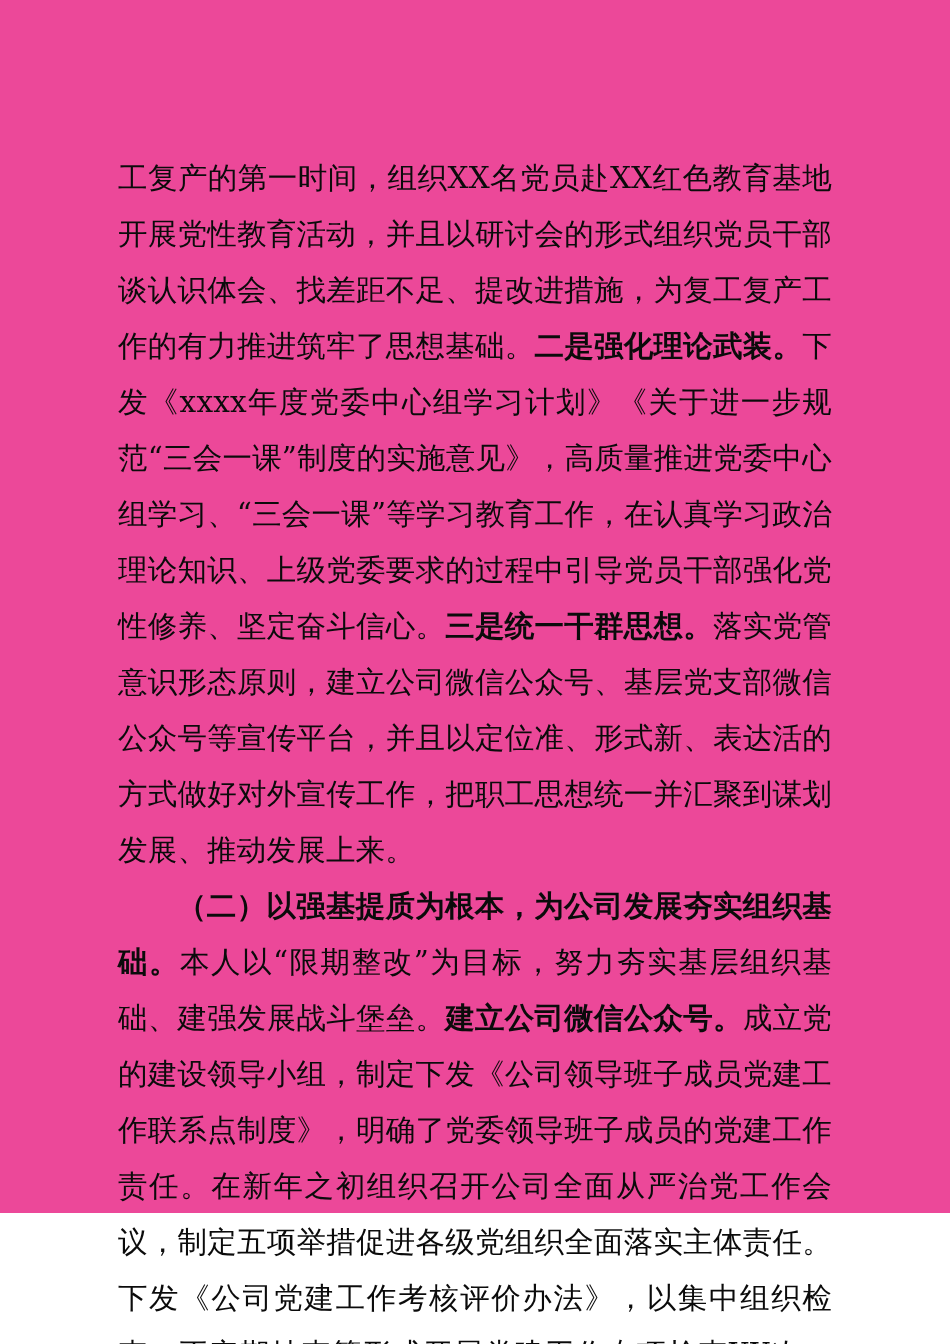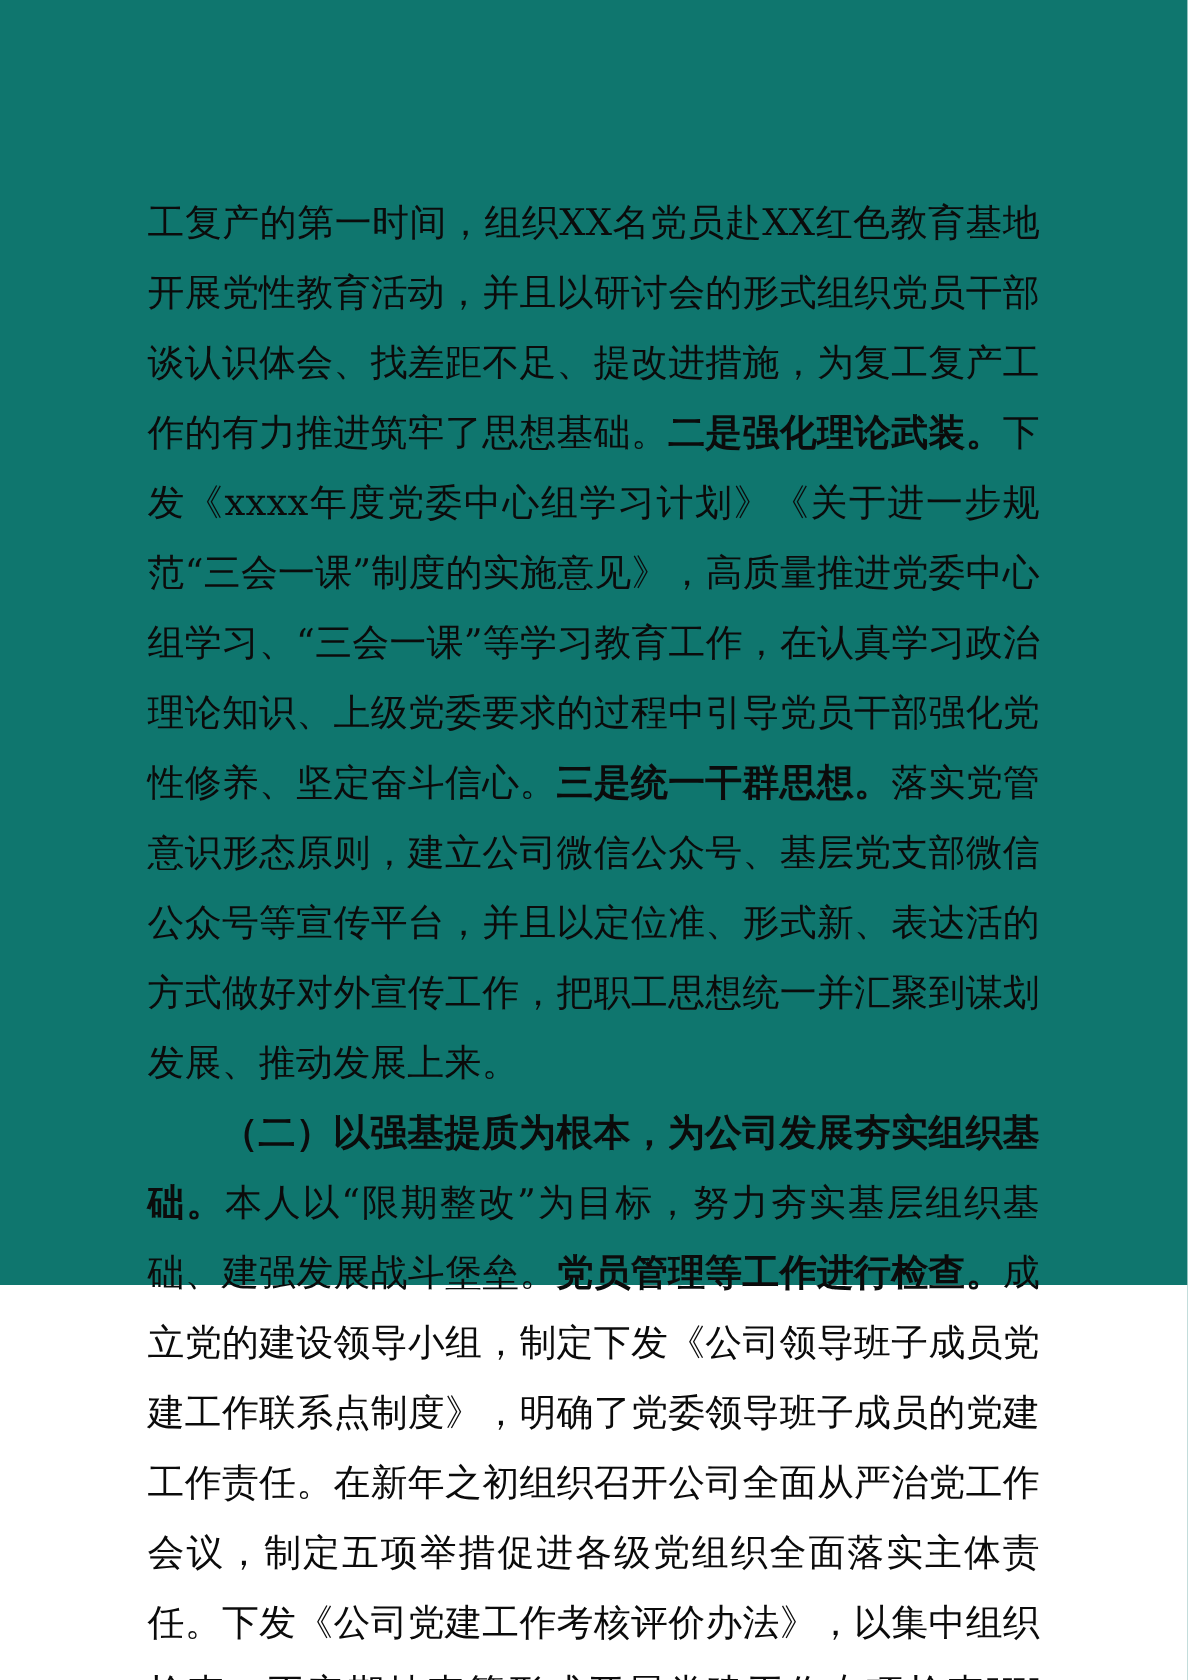--- a/index.html
+++ b/index.html
@@ -16,10 +16,10 @@
   .page {
     position: relative;
     width: 950px;
-    height: 1028px;
+    height: 1213px;
     box-sizing: border-box;
     padding: 150px 118px 80px 118px;
-    background: #0f766e;
+    background: #ec4899;
   }
   .doc-body {
     font-size: 29.5px;

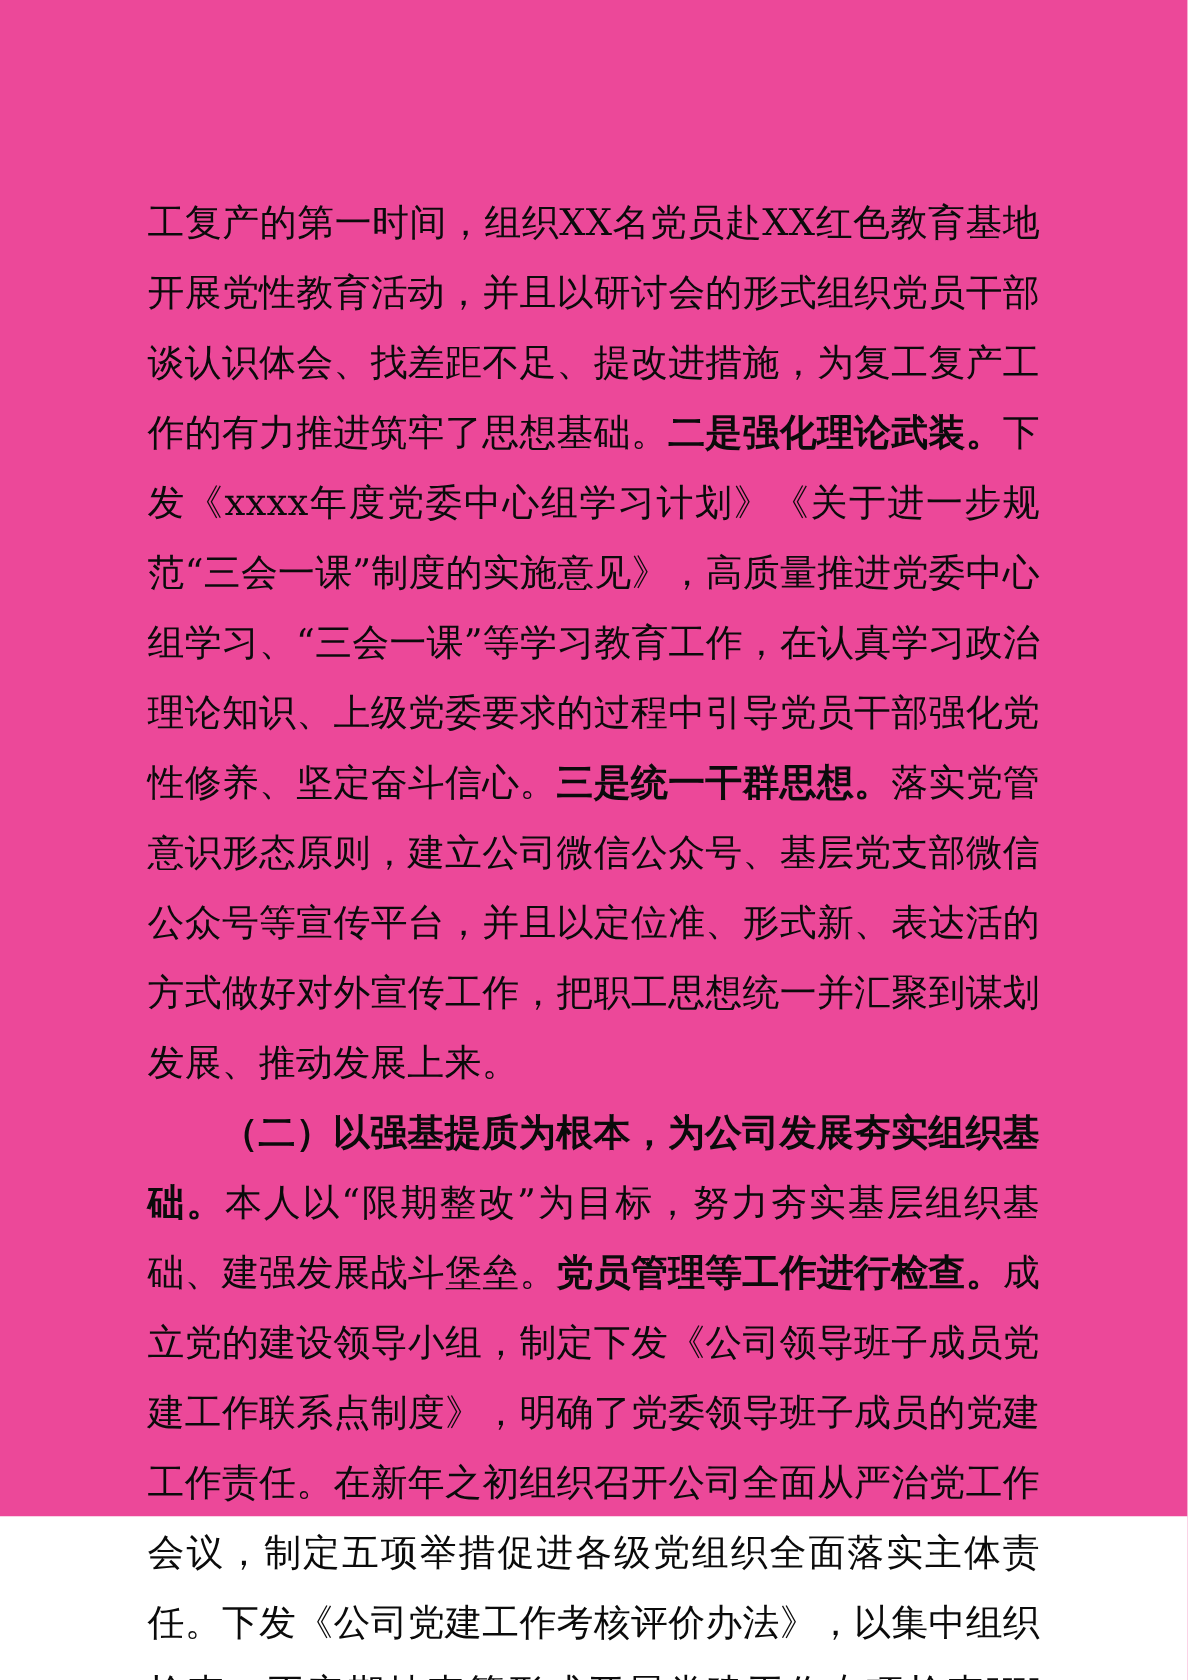--- a/index.html
+++ b/index.html
@@ -48,7 +48,7 @@
 
     <p class="para"><span>工复产的第一时间，组织XX名党员赴XX红色教育基地开展党性教育活动，并且以研讨会的形式组织党员干部谈认识体会、找差距不足、提改进措施，为复工复产工作的有力推进筑牢了思想基础。</span><span class="bold">二是强化理论武装。</span><span>下发《xxxx年度党委中心组学习计划》《关于进一步规范“三会一课”制度的实施意见》，高质量推进党委中心组学习、“三会一课”等学习教育工作，在认真学习政治理论知识、上级党委要求的过程中引导党员干部强化党性修养、坚定奋斗信心。</span><span class="bold">三是统一干群思想。</span><span>落实党管意识形态原则，建立公司微信公众号、基层党支部微信公众号等宣传平台，并且以定位准、形式新、表达活的方式做好对外宣传工作，把职工思想统一并汇聚到谋划发展、推动发展上来。</span></p>
 
-    <p class="indent"><span class="bold">（二）以强基提质为根本，为公司发展夯实组织基础。</span><span>本人以“限期整改”为目标，努力夯实基层组织基础、建强发展战斗堡垒。</span><span class="bold">党员管理等工作进行检查。</span><span>成立党的建设领导小组，制定下发《公司领导班子成员党建工作联系点制度》，明确了党委领导班子成员的党建工作责任。在新年之初组织召开公司全面从严治党工作会议，制定五项举措促进各级党组织全面落实主体责任。下发《公司党建工作考核评价办法》，以集中组织检查、不定期抽查等形式开展党建工作专项检查XX次，对XX个基层党支部的党员发展、党员教育、党员管理等工作进行检查，对发现的XX项问题下发通报、限期整改，促进了党建责任</span></p>
+    <p class="indent"><span class="bold">（二）以强基提质为根本，为公司发展夯实组织基础。</span><span>本人以“限期整改”为目标，努力夯实基层组织基础、建强发展战斗堡垒。</span><span class="bold">建立公司微信公众号。</span><span>成立党的建设领导小组，制定下发《公司领导班子成员党建工作联系点制度》，明确了党委领导班子成员的党建工作责任。在新年之初组织召开公司全面从严治党工作会议，制定五项举措促进各级党组织全面落实主体责任。下发《公司党建工作考核评价办法》，以集中组织检查、不定期抽查等形式开展党建工作专项检查XX次，对XX个基层党支部的党员发展、党员教育、党员管理等工作进行检查，对发现的XX项问题下发通报、限期整改，促进了党建责任</span></p>
 
   </div>
 </div>

